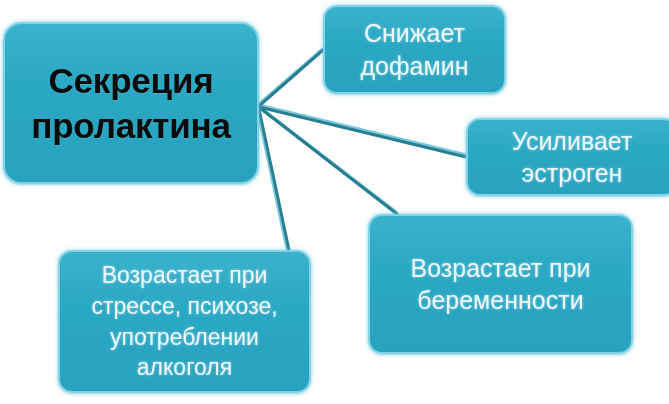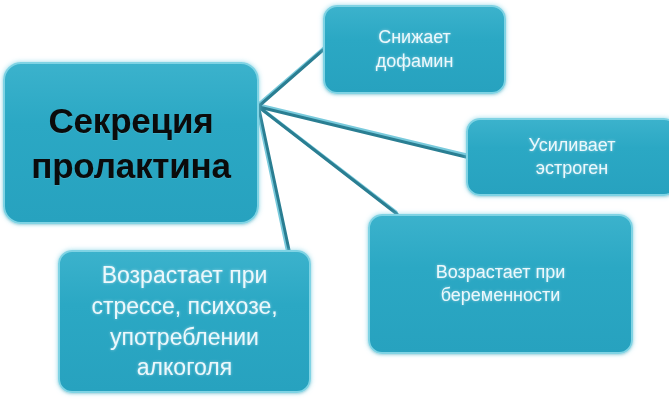--- a/index.html
+++ b/index.html
@@ -61,7 +61,7 @@
   .leaf .node-text {
     color: #ECF8FC;
     font-weight: normal;
-    font-size: 18px;
+    font-size: 25px;
     line-height: 1.30;
     text-shadow: 0 0 3px rgba(235, 250, 255, 0.55);
   }

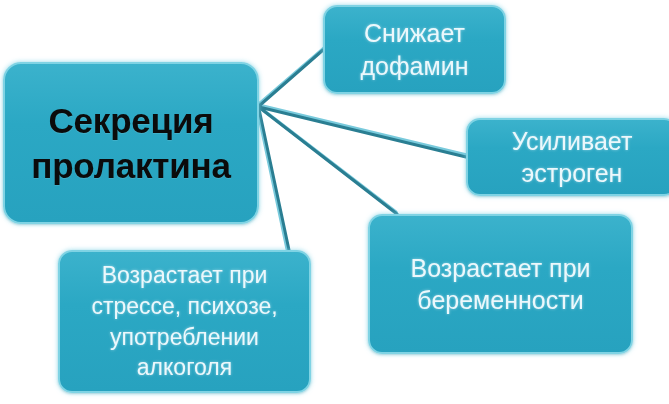--- a/index.html
+++ b/index.html
@@ -47,7 +47,6 @@
     width: 256px;
     height: 162px;
     border-radius: 18px;
-    margin-top: 40px;
   }
   #node-main .node-text {
     color: #0b0b0b;

